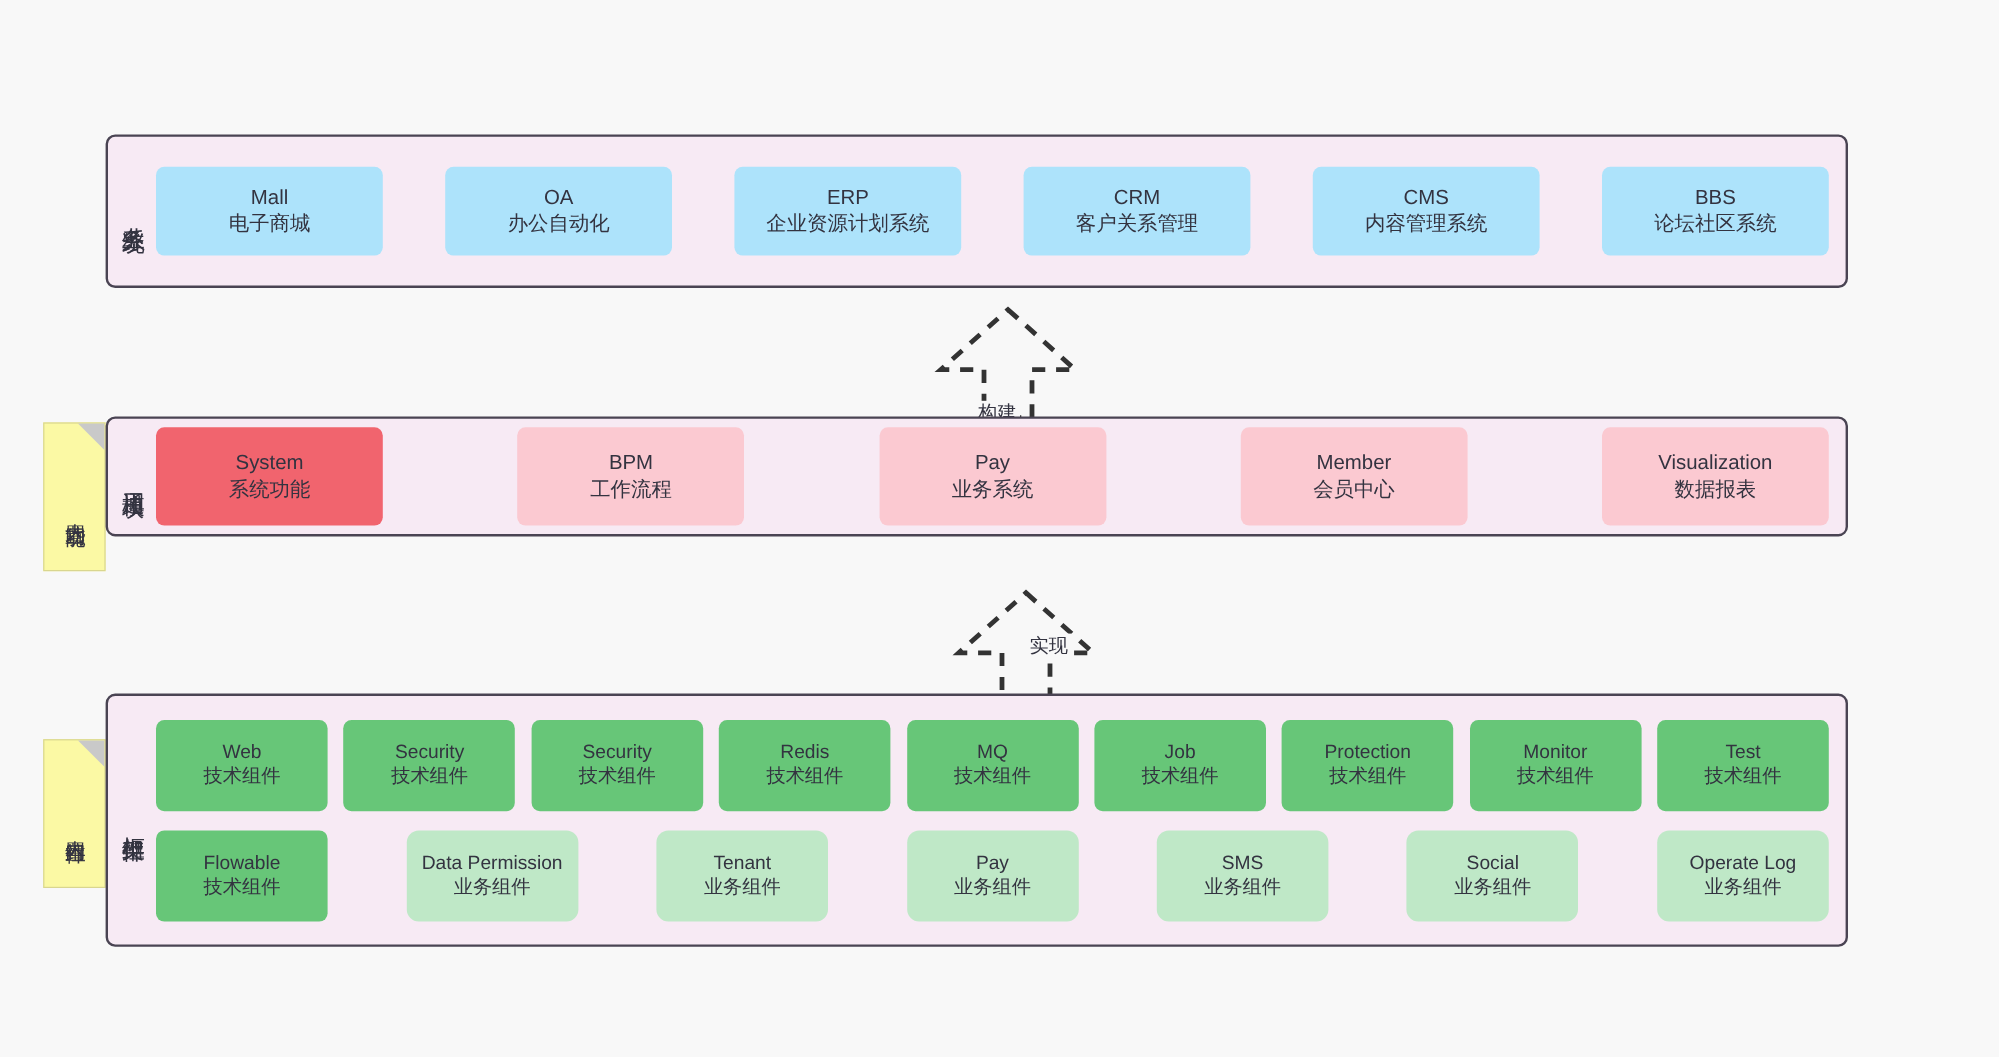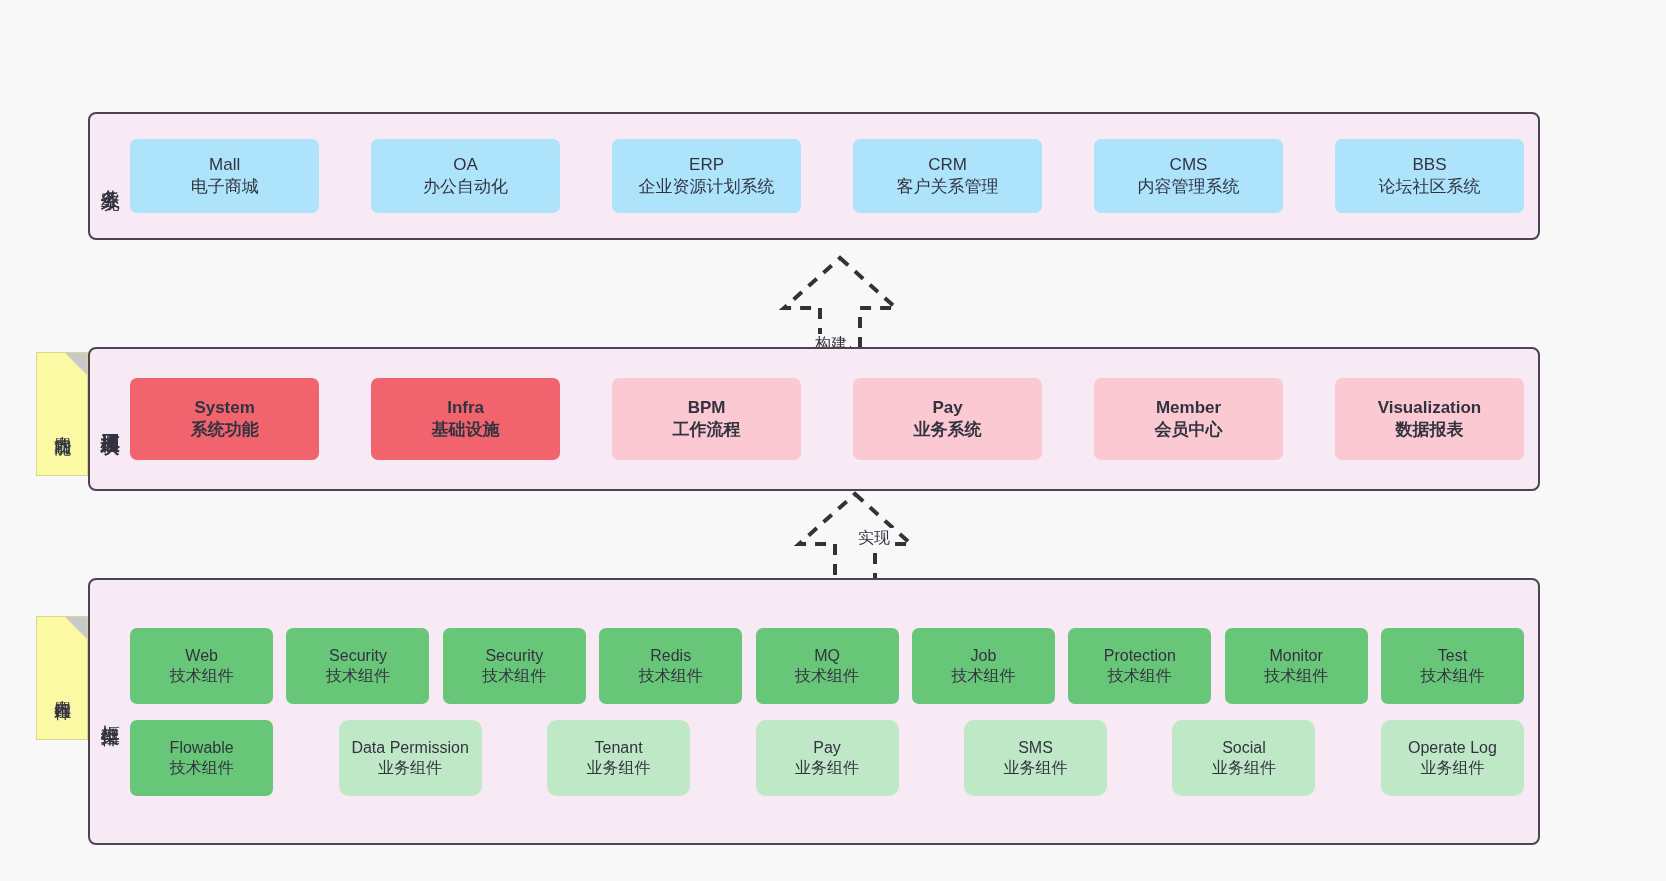--- a/index.html
+++ b/index.html
@@ -89,7 +89,7 @@
   
   #layer-modules {
     left: 88px;  top: 347px;
-    width: 1452px; height: 144px; font-weight: bold;
+    width: 1452px; height: 100px;
   }
   #layer-modules .card {
     width: 189px; height: 82px;

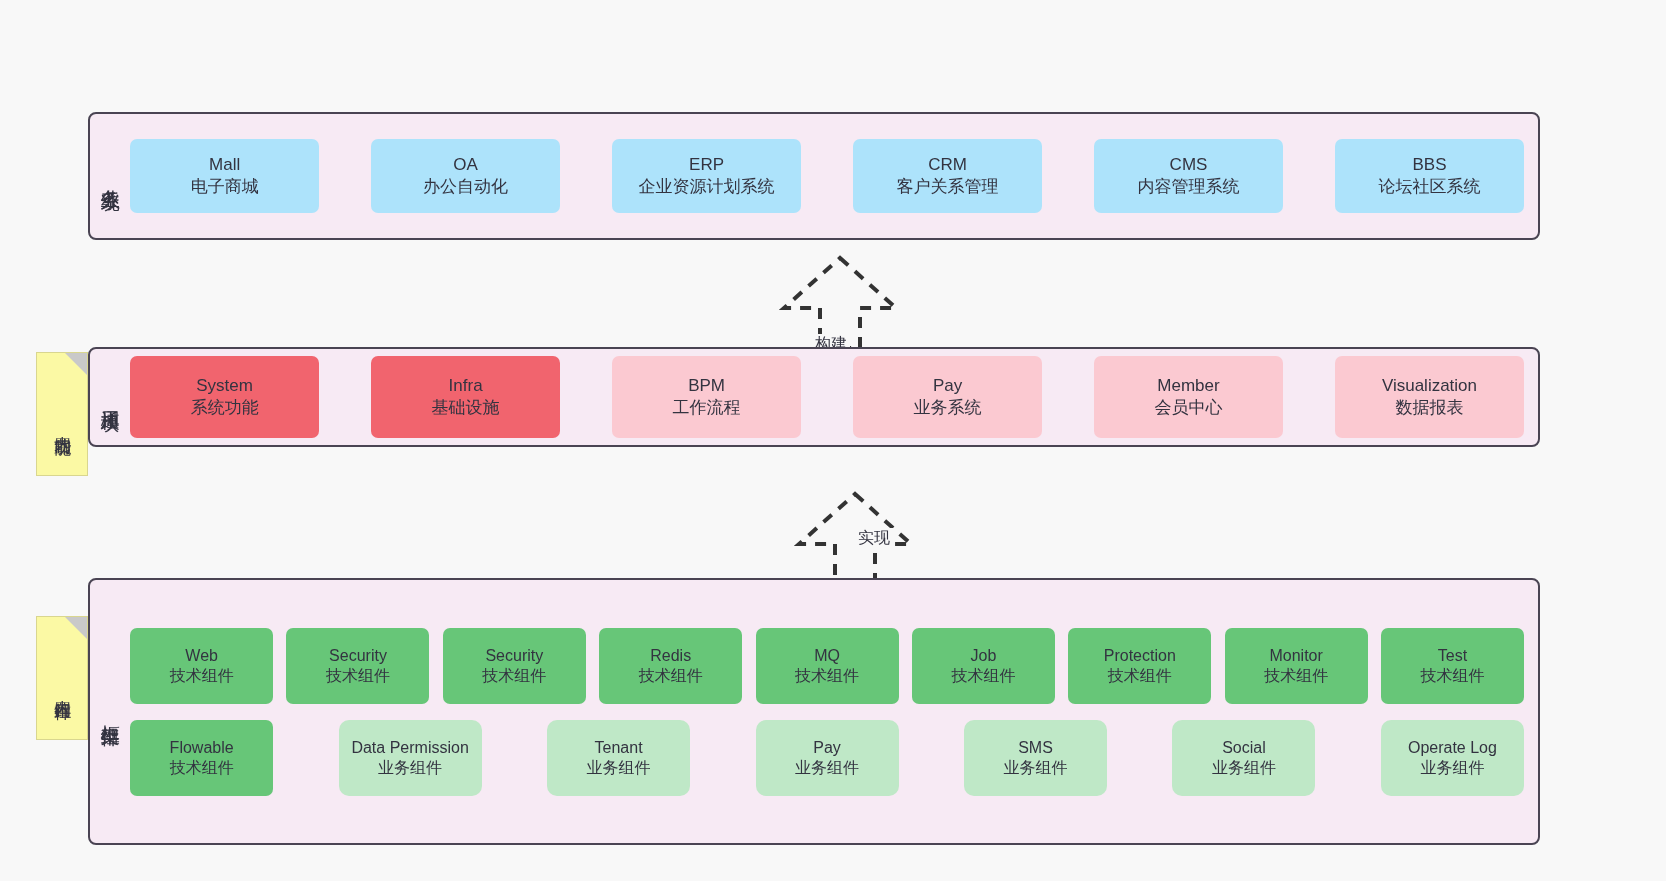--- a/index.html
+++ b/index.html
@@ -218,10 +218,6 @@
         <span class="ln">系统功能</span>
       </div>
 
-      <div class="card c-red">
-        <span class="ln">Infra</span>
-        <span class="ln">基础设施</span>
-      </div>
 
       <div class="card c-pink">
         <span class="ln">BPM</span>

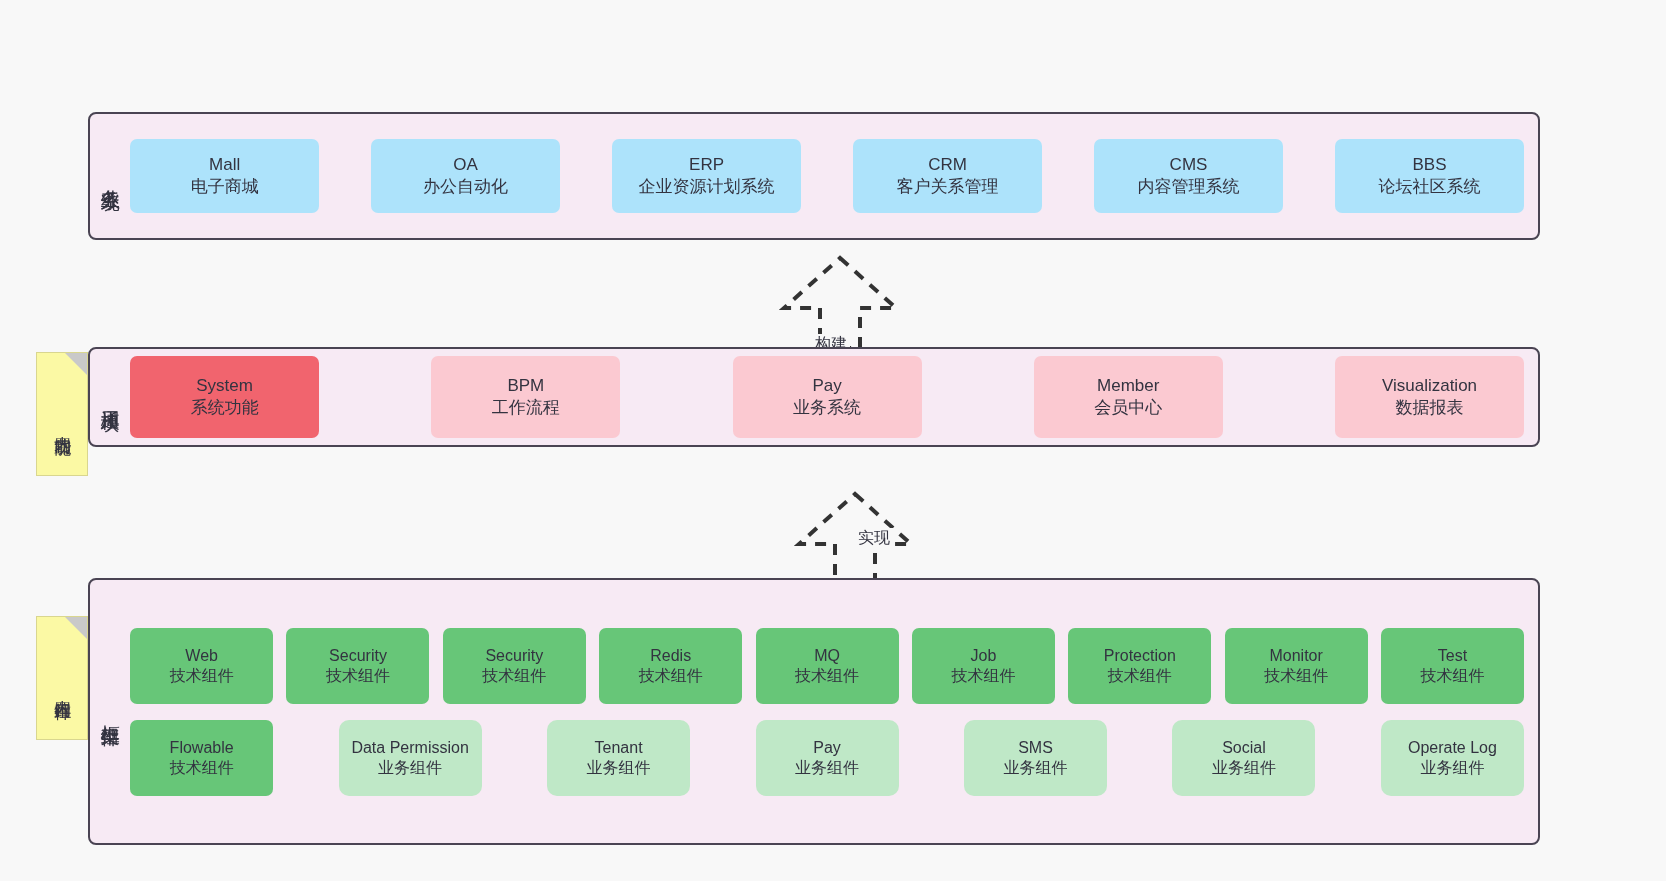--- a/index.html
+++ b/index.html
@@ -100,7 +100,7 @@
   
   #layer-framework {
     left: 88px;  top: 578px;
-    width: 1452px; height: 267px;
+    width: 1452px; height: 211px;
   }
   #layer-framework .card {
     width: 143px; height: 76px;

